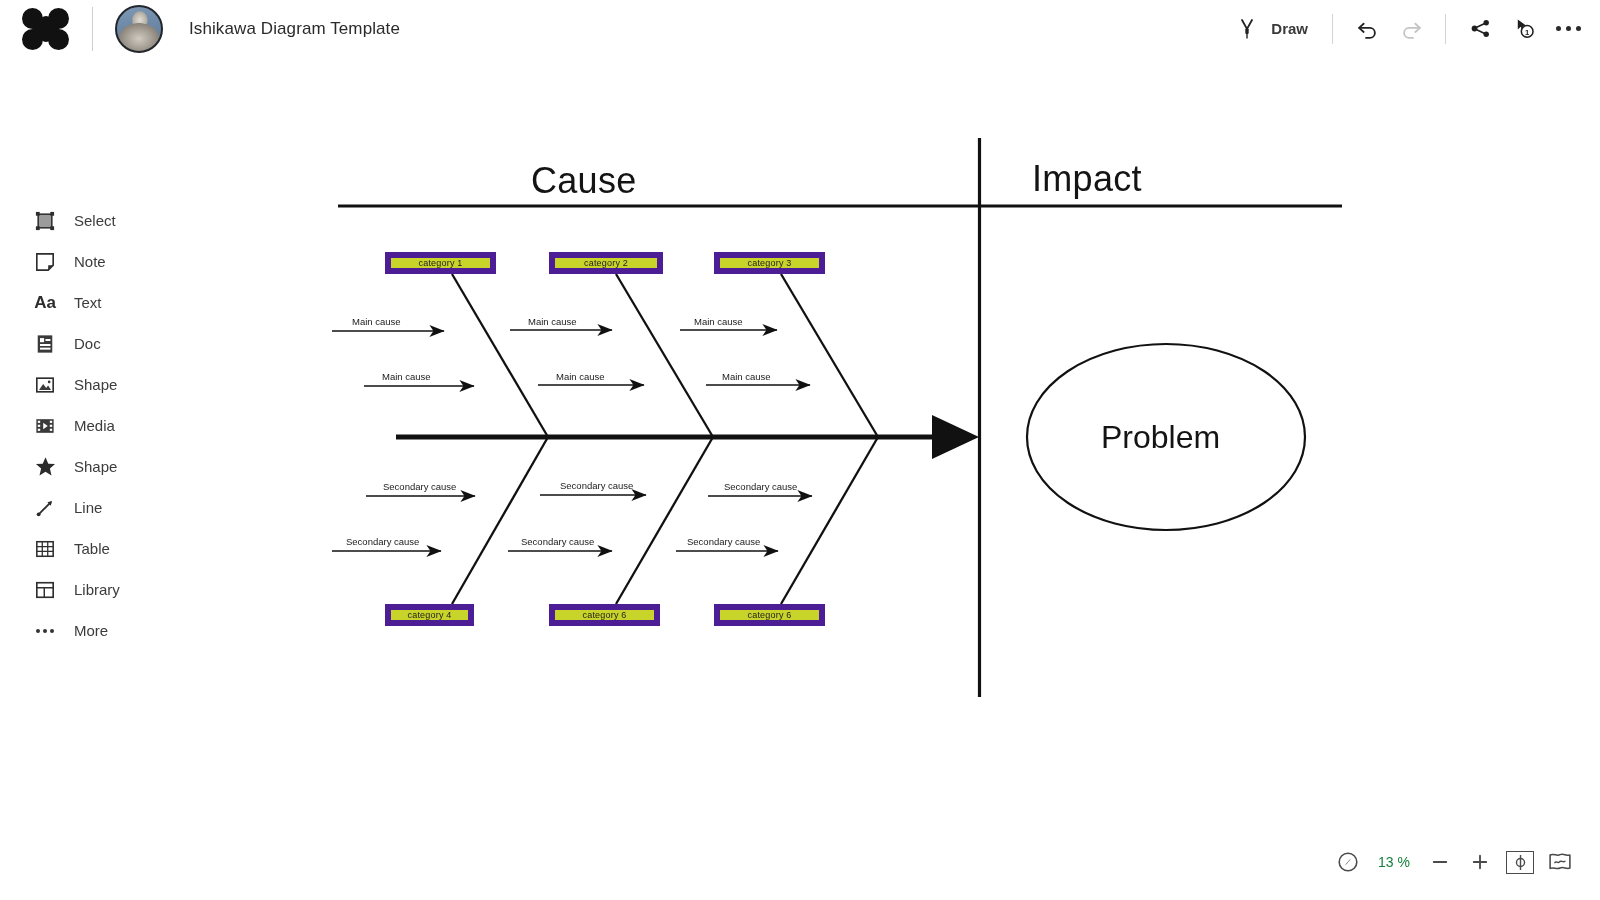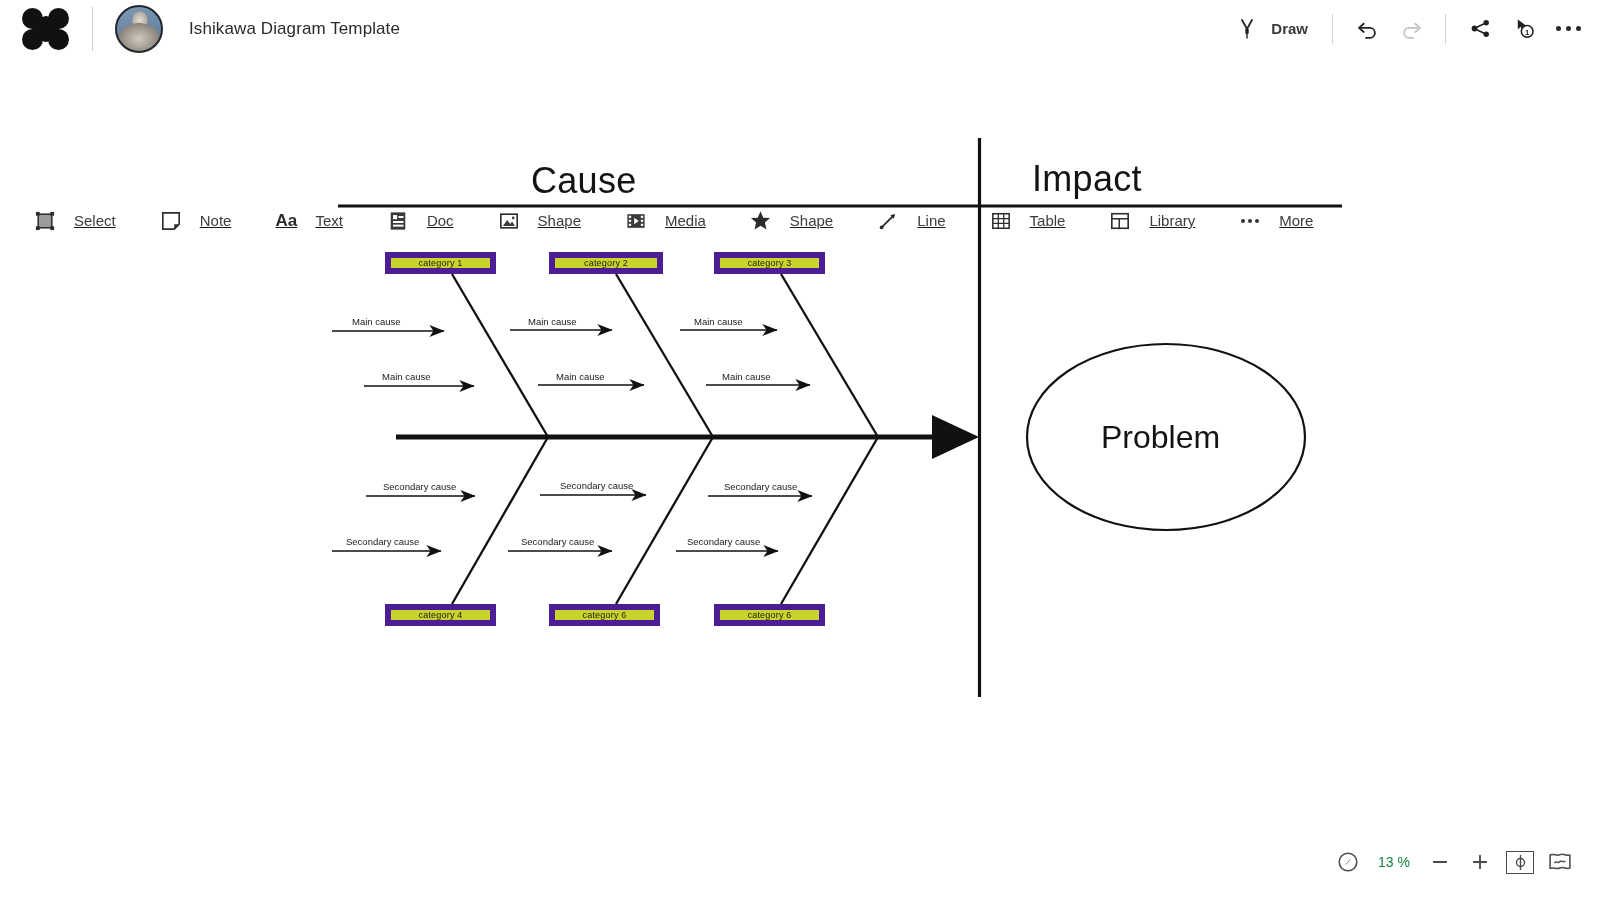--- a/index.html
+++ b/index.html
@@ -98,10 +98,9 @@
   .rail {
     position: absolute; left: 0; top: 200px;
     width: 170px;
-    display: flex; flex-direction: row;
-    gap: 10px;
+    display: flex; flex-direction: column;
+    gap: 0px;
     z-index: 25;
-    text-decoration: underline;
   }
   .rail-item {
     height: 41px;

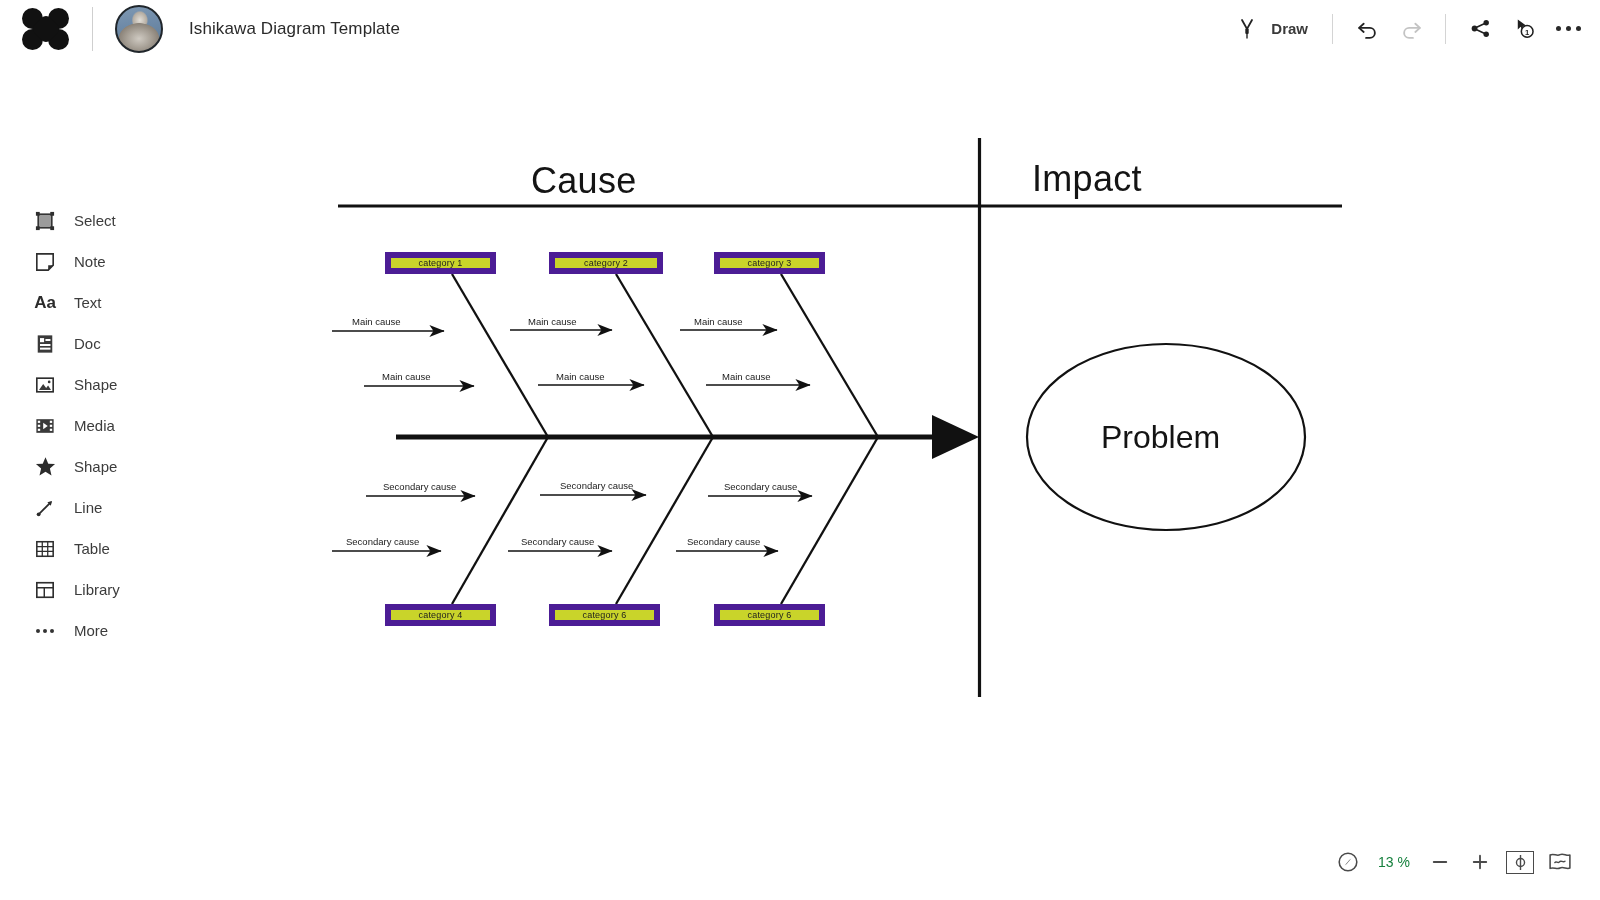--- a/index.html
+++ b/index.html
@@ -437,7 +437,7 @@
   <div class="catbox" style="left:549px; top:252px; width:114px; background:#c9d42a;">category 2</div>
   <div class="catbox" style="left:714px; top:252px; width:111px; background:#c9d42a;">category  3</div>
 
-  <div class="catbox" style="left:385px; top:604px; width:111px; background:#c9d42a;">category 4</div>
+  <div class="catbox" style="left:385px; top:604px; width:89px; background:#c9d42a;">category 4</div>
   <div class="catbox" style="left:549px; top:604px; width:111px; background:#c9d42a;">category 6</div>
   <div class="catbox" style="left:714px; top:604px; width:111px; background:#c9d42a;">category 6</div>
 

